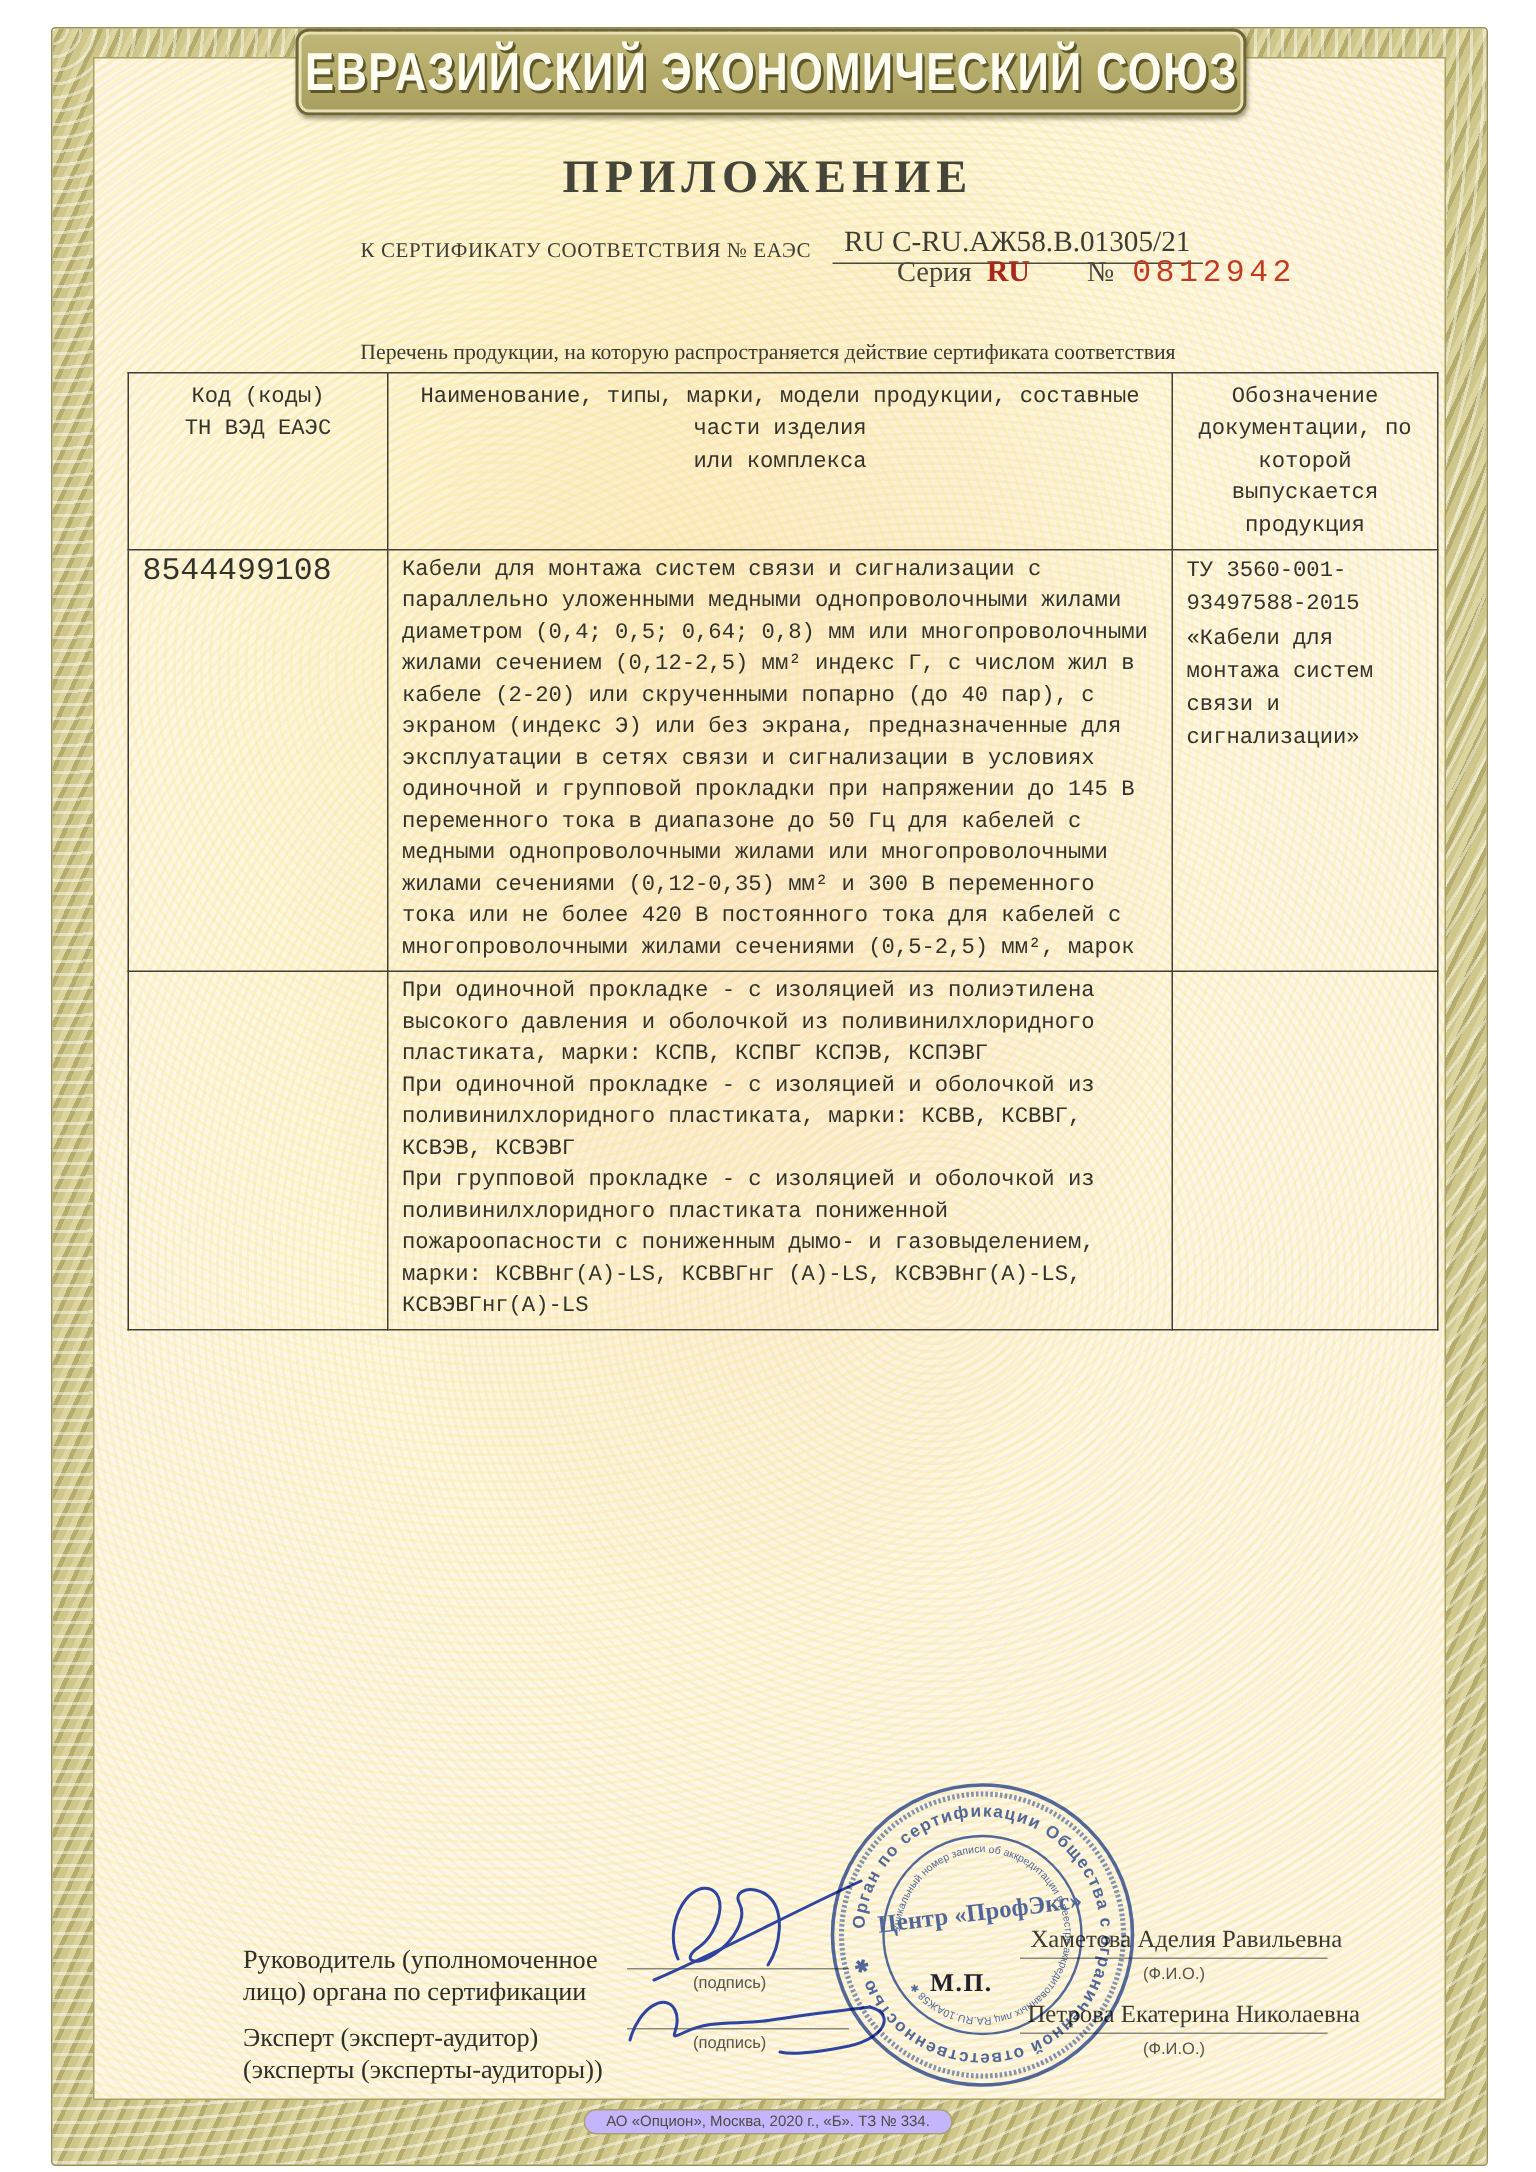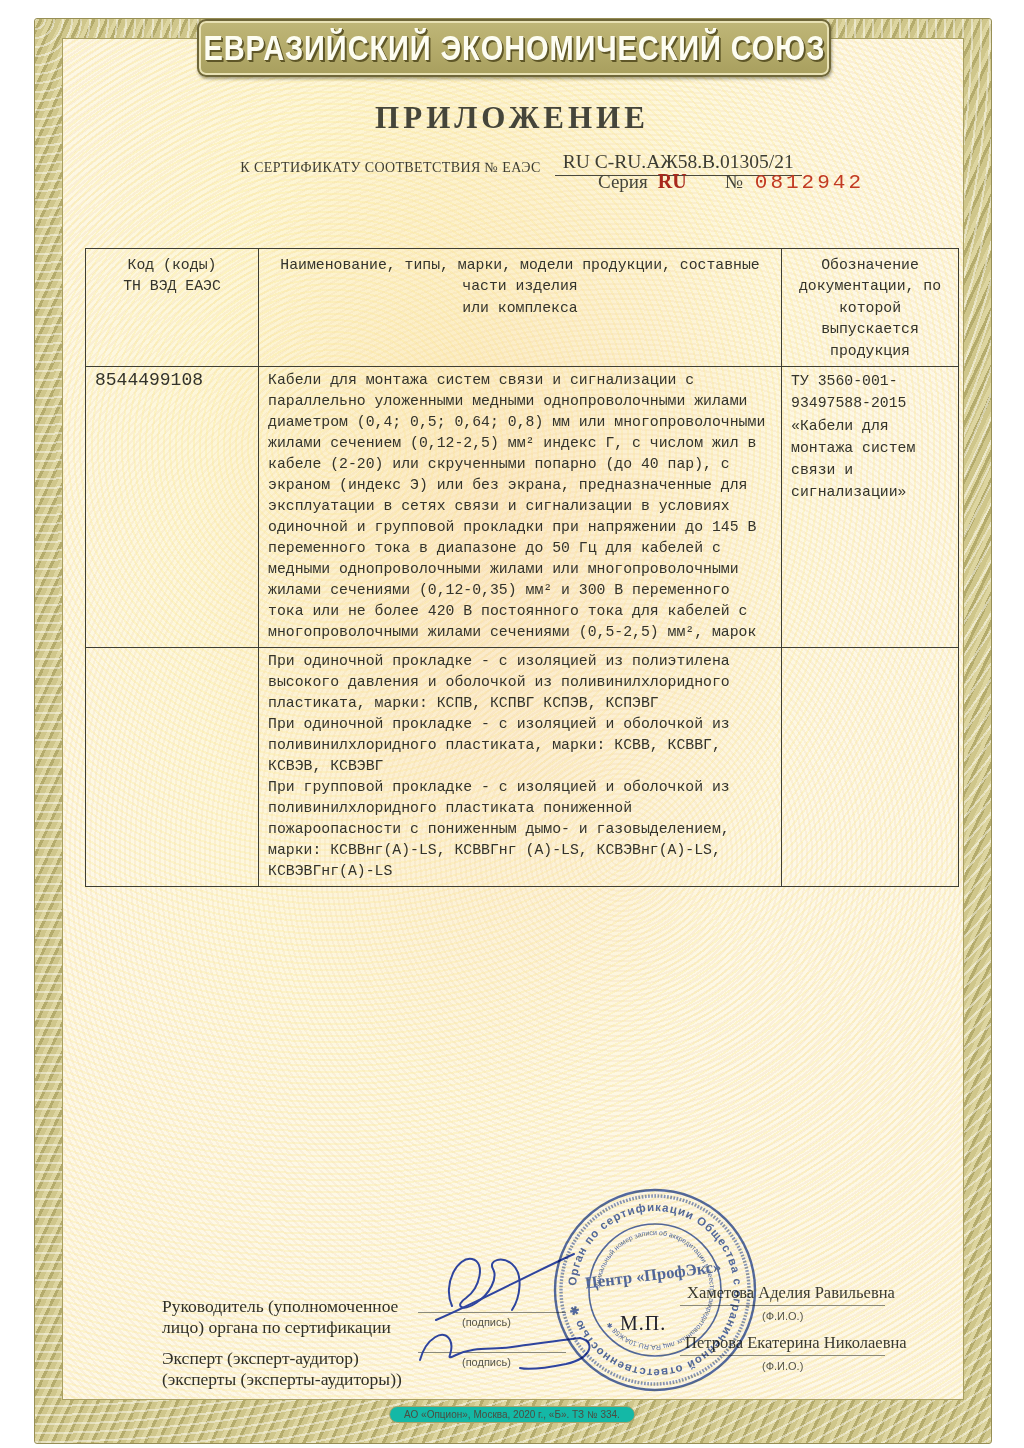--- a/index.html
+++ b/index.html
@@ -119,6 +119,7 @@
     <span class="number-value">0812942</span>
   </div>
 
+  <div class="table-caption">Перечень продукции, на которую распространяется действие сертификата соответствия</div>
 
   <table class="products">
     <colgroup>

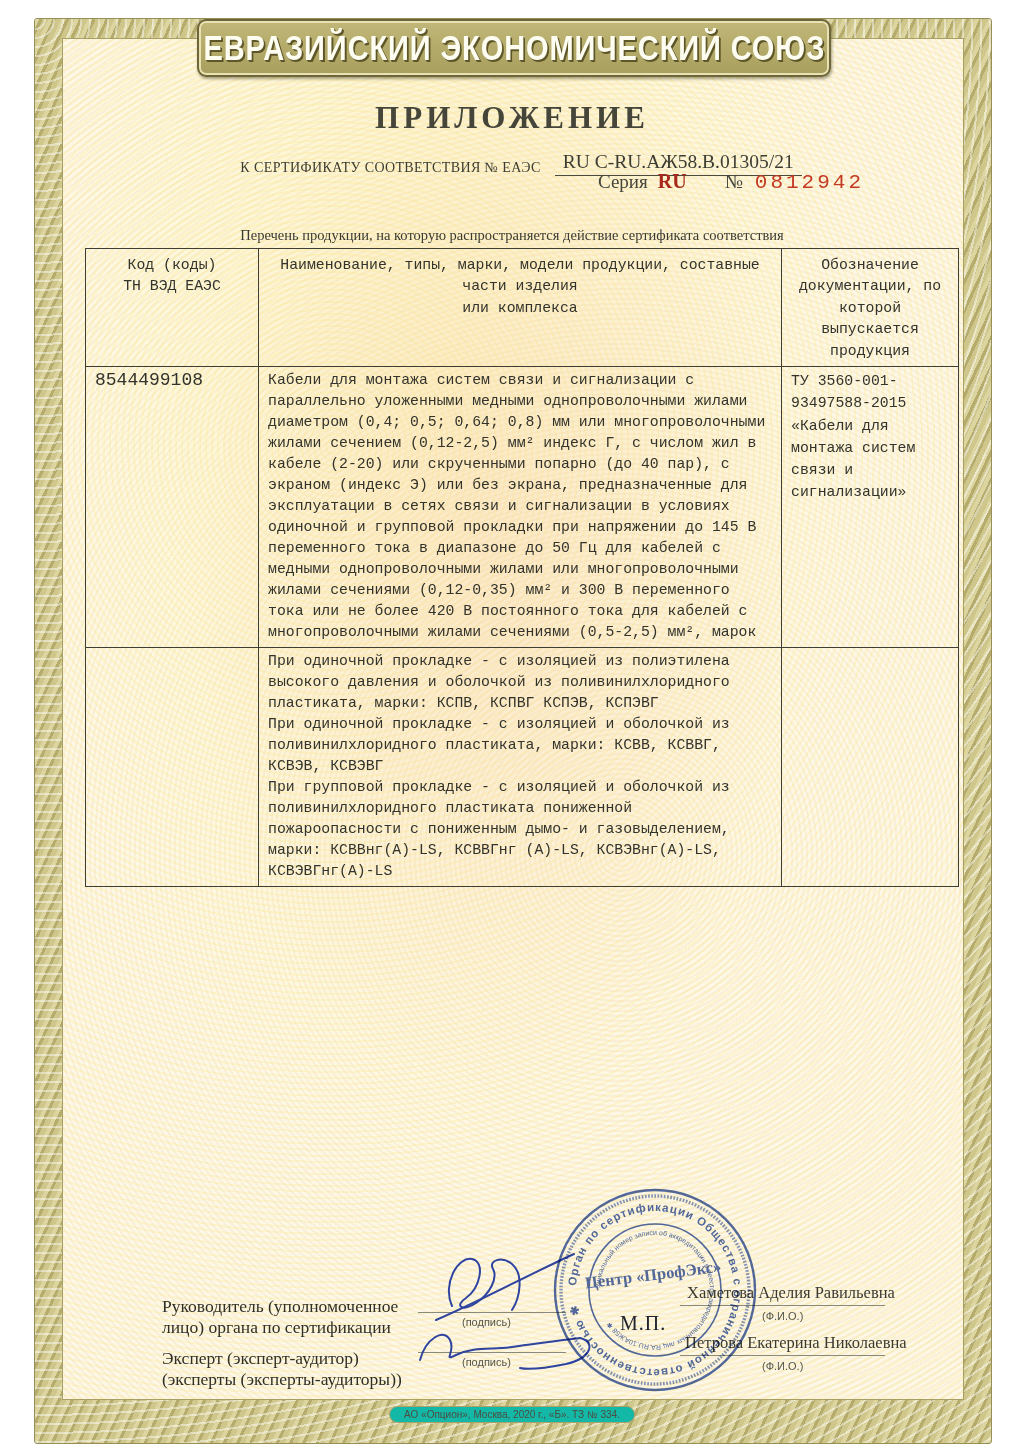--- a/index.html
+++ b/index.html
@@ -71,7 +71,7 @@
   thead tr{height:68px;}
   tr.row-a{height:202px;}
   tr.row-b{height:175px;}
-  .code-cell{font-size:18px;padding-left:6px;}
+  .code-cell{font-size:21px;padding-left:6px;}
   .desc-cell{line-height:1.42;text-align:left;}
   .doc-cell{line-height:1.5;text-align:left;}
   .preline{white-space:pre-line;}

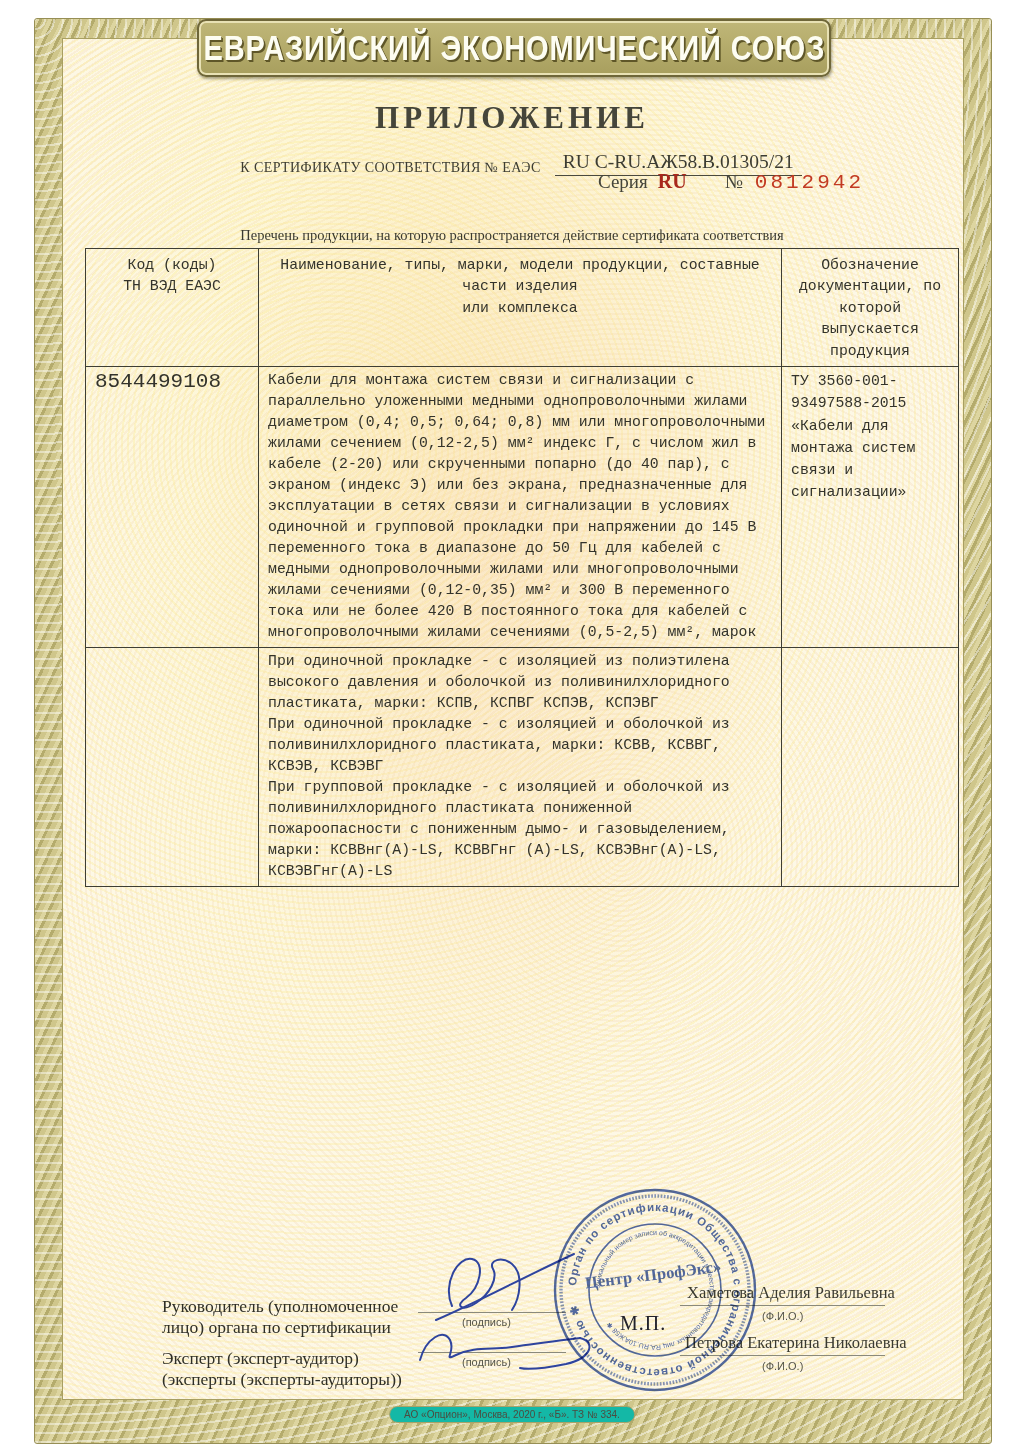--- a/index.html
+++ b/index.html
@@ -82,7 +82,7 @@
   .sig-line{position:absolute;z-index:4;border-bottom:1.2px solid #8a8a7c;}
   .sig-caption{position:absolute;z-index:4;font-family:"Liberation Sans", sans-serif;font-size:11px;color:#55554a;text-align:right;}
   .fio-name{position:absolute;z-index:4;font-size:16.5px;color:#3a3a30;white-space:nowrap;}
-  .mp-label{position:absolute;left:620px;top:1312px;z-index:7;font-size:20px;font-weight:normal;letter-spacing:1px;color:#22222c;}
+  .mp-label{position:absolute;left:620px;top:1312px;z-index:7;font-size:17px;font-weight:bold;letter-spacing:1px;color:#22222c;}
   .stamp{position:absolute;left:549px;top:1184px;z-index:6;opacity:.88;mix-blend-mode:multiply;}
   .autograph{position:absolute;z-index:5;}
   

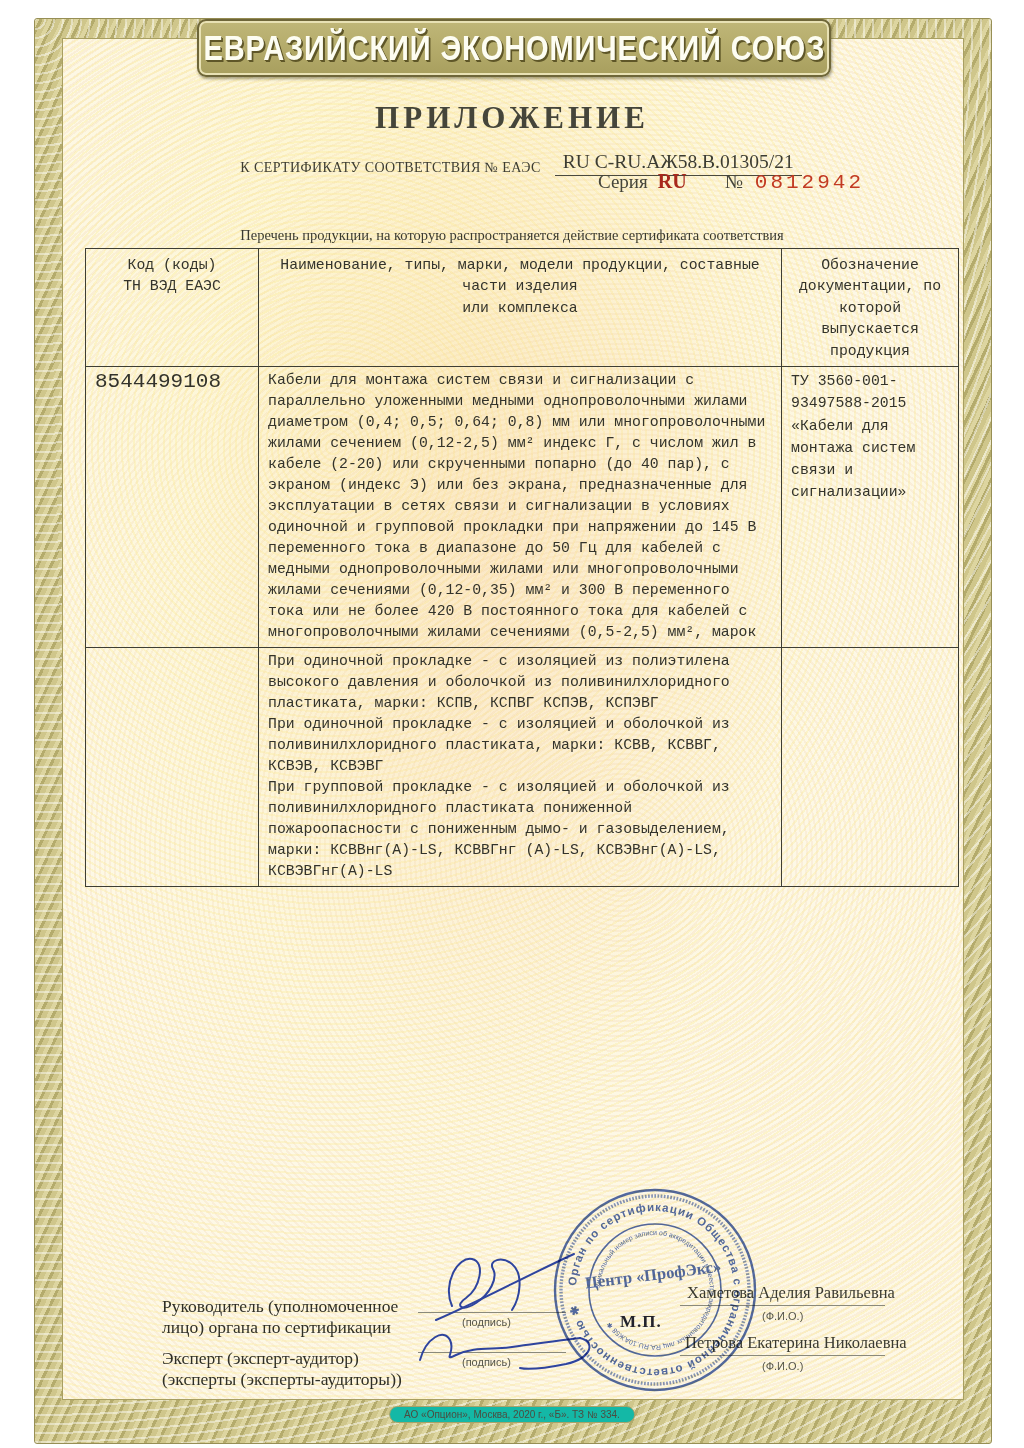--- a/index.html
+++ b/index.html
@@ -88,7 +88,7 @@
   
   .imprint{
     position:absolute;left:50%;top:1406px;transform:translateX(-50%);z-index:4;
-    background:#14b8a6;border:1px solid #aaa268;border-radius:9px;
+    background:#c4b5fd;border:1px solid #aaa268;border-radius:9px;
     font-family:"Liberation Sans", sans-serif;font-size:10px;color:#4c4c40;
     padding:2px 14px;white-space:nowrap;
   }

